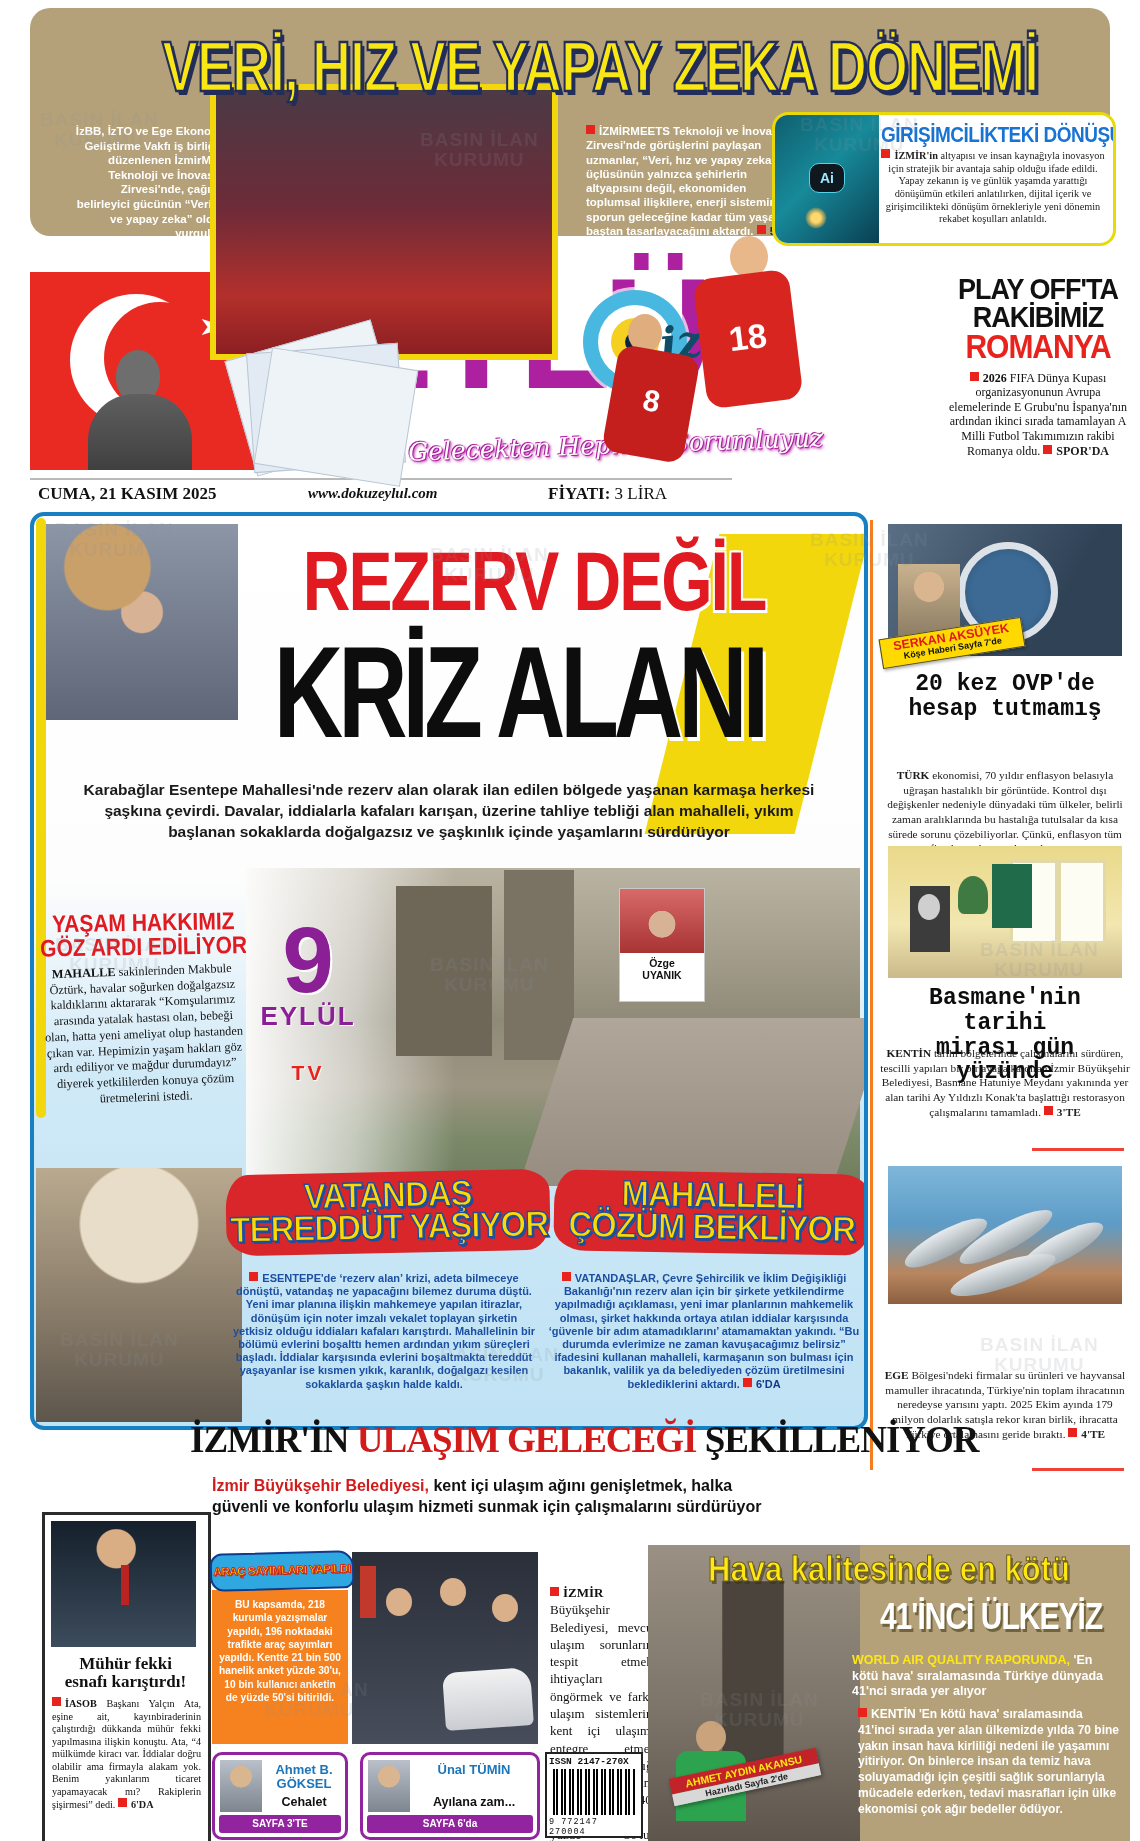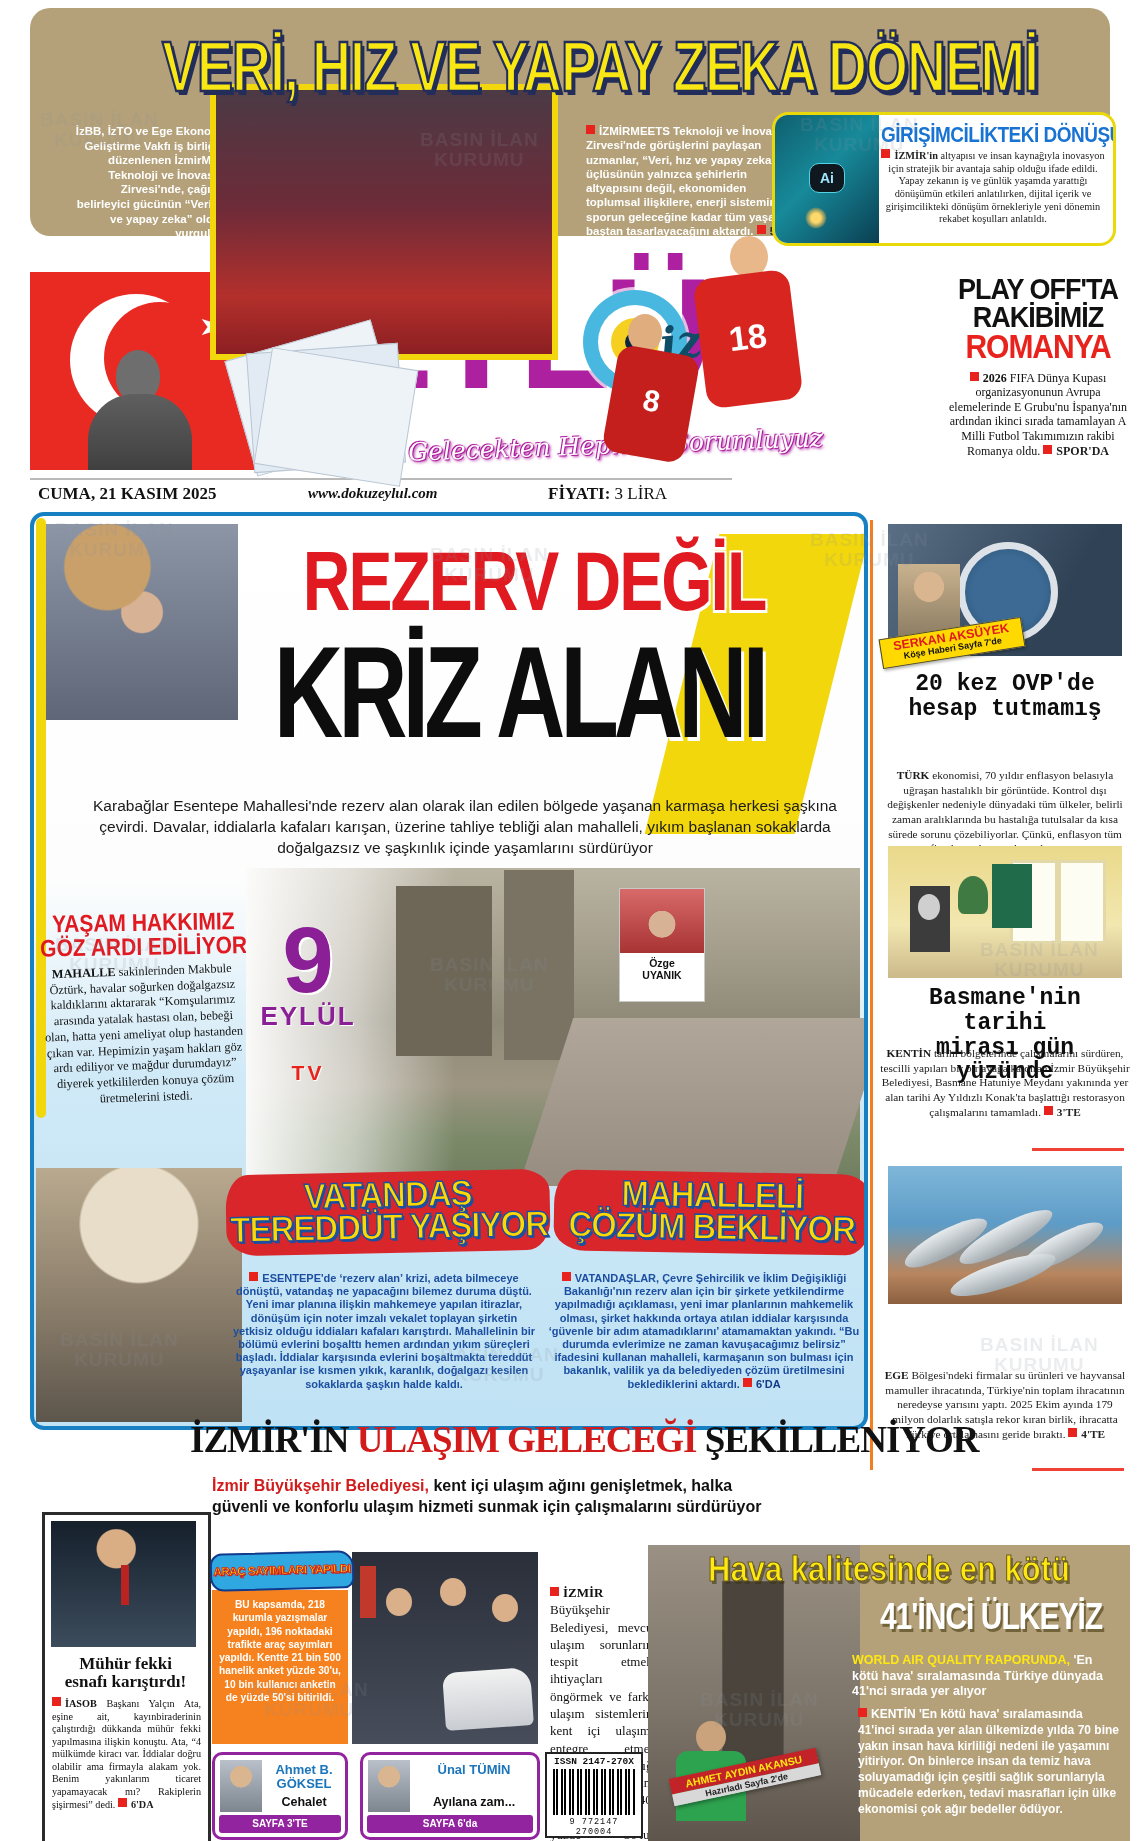--- a/index.html
+++ b/index.html
@@ -95,8 +95,8 @@
   .h-kriz{position:absolute;left:150px;top:102px;width:670px;z-index:3;text-align:center;font-weight:900;
           font-size:96px;letter-spacing:-5px;color:#0d0d0d;transform:scale(1,1.35);transform-origin:top center;
           text-shadow:3px 3px 0 #fff;white-space:nowrap;}
-  .mb-deck{position:absolute;left:40px;top:264px;width:750px;z-index:3;text-align:center;font-weight:400;
-           font-size:15.5px;line-height:1.35;color:#1a1a1a;margin:16px;}
+  .mb-deck{position:absolute;left:40px;top:264px;width:750px;z-index:3;text-align:center;font-weight:700;
+           font-size:15.5px;line-height:1.35;color:#1a1a1a;margin:0;}
   .ls-title{position:absolute;left:4px;top:394px;width:210px;text-align:center;font-weight:900;font-size:21px;
             line-height:1.0;color:#e01a20;transform:rotate(-1deg) scale(1,1.15);transform-origin:top center;}
   .ls-body{position:absolute;left:8px;top:448px;width:204px;font-family:"Liberation Serif",serif;font-size:12.3px;

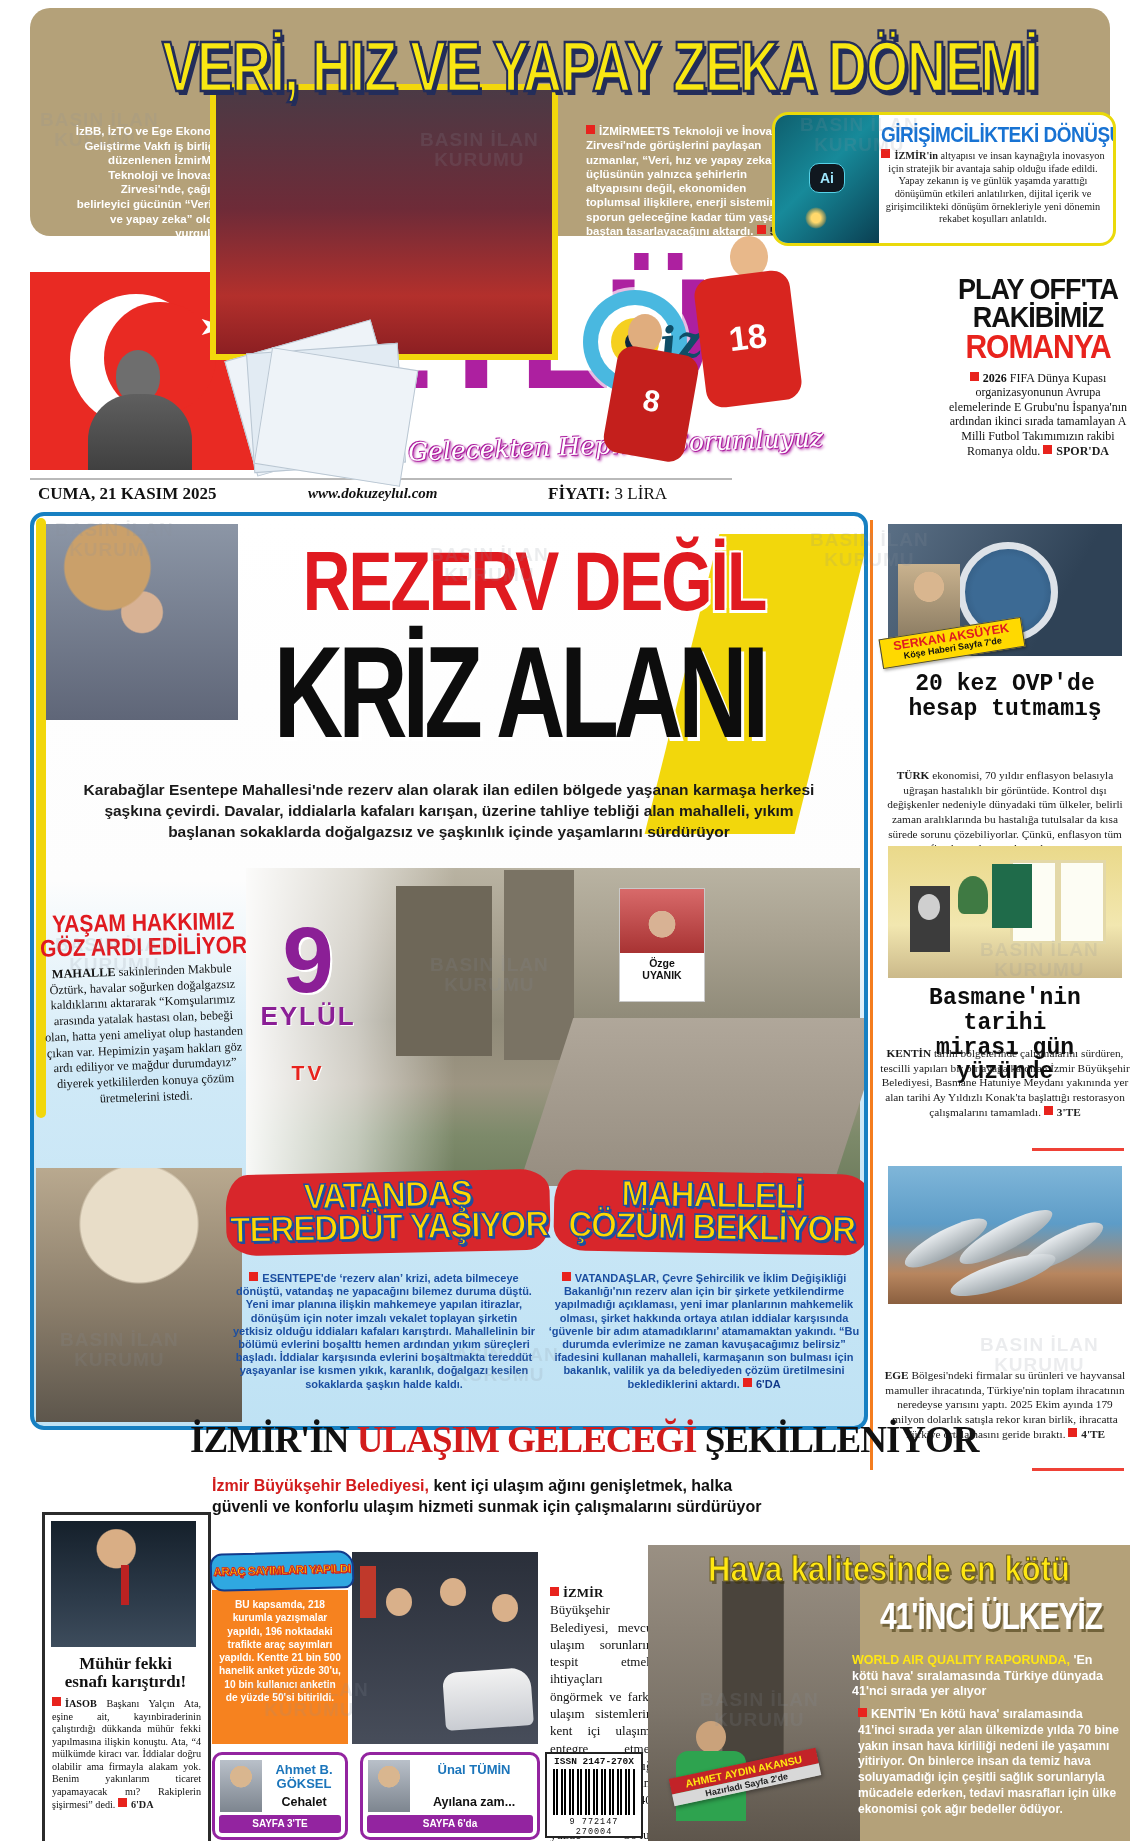--- a/index.html
+++ b/index.html
@@ -181,7 +181,7 @@
   .car-photo .ext{position:absolute;left:8px;top:14px;width:16px;height:52px;background:#c0392b;}
   .tr-body{left:538px;top:1572px;width:106px;font-family:"Liberation Serif",serif;font-size:13px;
            line-height:1.33;text-align:justify;margin:12px;}
-  .issn{left:545px;top:1752px;width:98px;height:86px;border:2px solid #222;background:#fff;text-align:center;
+  .issn{left:545px;top:1752px;width:98px;height:86px;border:2px solid #222;background:#fff;text-align:left;
         box-sizing:border-box;padding:2px;}
   .issn .lab{font-family:"Liberation Mono",monospace;font-size:9.5px;font-weight:700;}
   .issn .bars{margin:2px 4px;height:46px;background:repeating-linear-gradient(90deg,#000 0,#000 2px,#fff 2px,#fff 3px,

